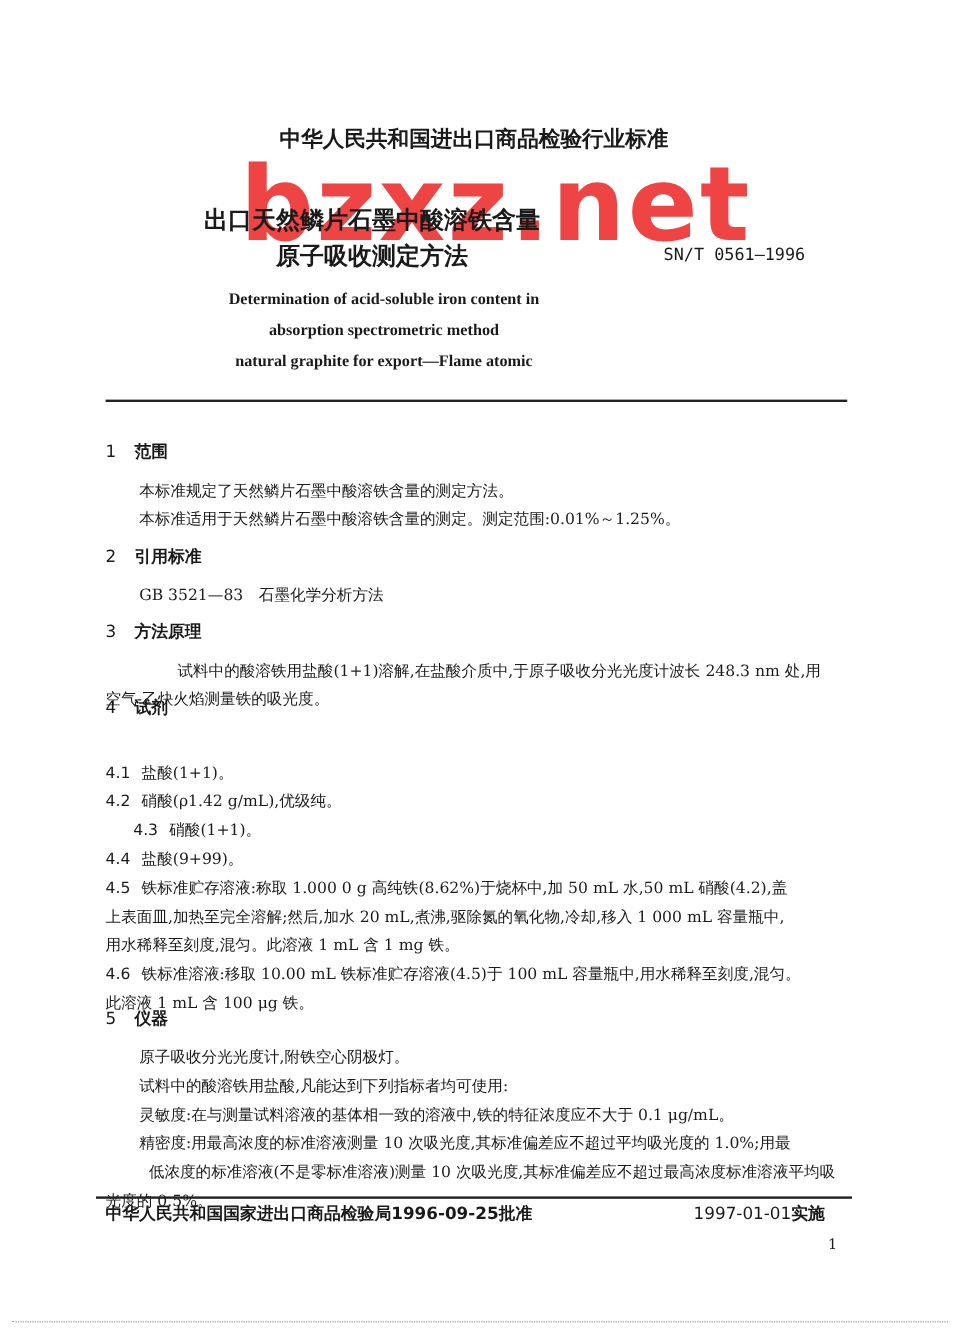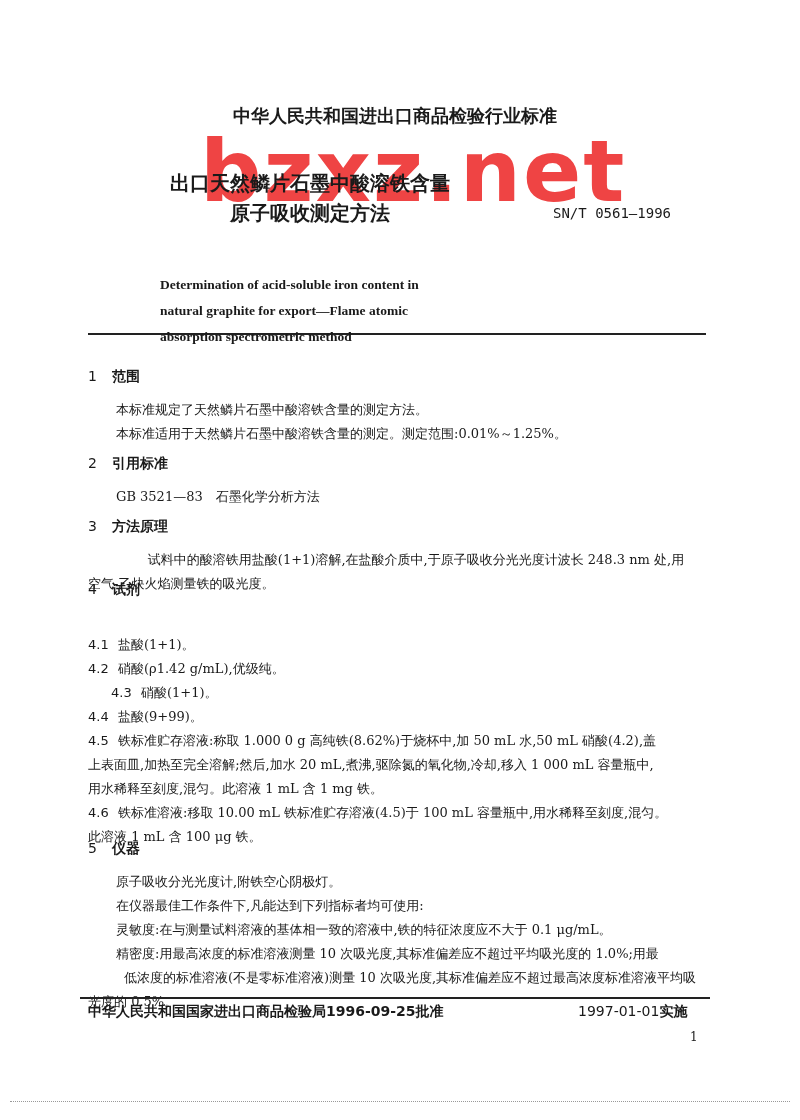--- a/index.html
+++ b/index.html
@@ -17,8 +17,8 @@
   .title-cn { left: 140px; width: 340px; text-align: center; font-family: "DejaVu Sans", "Liberation Sans", sans-serif;
     font-weight: bold; font-size: 20px; line-height: 30px; z-index: 1; }
   .std-no { left: 553px; top: 205px; font-family: "DejaVu Sans Mono", "Liberation Mono", monospace; font-size: 14px; z-index: 1; }
-  .title-en { left: 160px; width: 320px; font-family: "Liberation Serif", serif;
-    font-weight: bold; font-size: 13.5px; line-height: 26px; z-index: 1; top: 236px; margin-top: 36px; }
+  .title-en { left: 160px; width: 320px; text-align: center; font-family: "Liberation Serif", serif;
+    font-weight: bold; font-size: 13.5px; line-height: 26px; z-index: 1; top: 236px; }
   .rule { height: 2px; background: #222; }
   .h { font-family: "DejaVu Sans", "Liberation Sans", sans-serif; font-weight: bold; font-size: 14px; }
   .h .num { display: inline-block; width: 24px; font-weight: normal; }

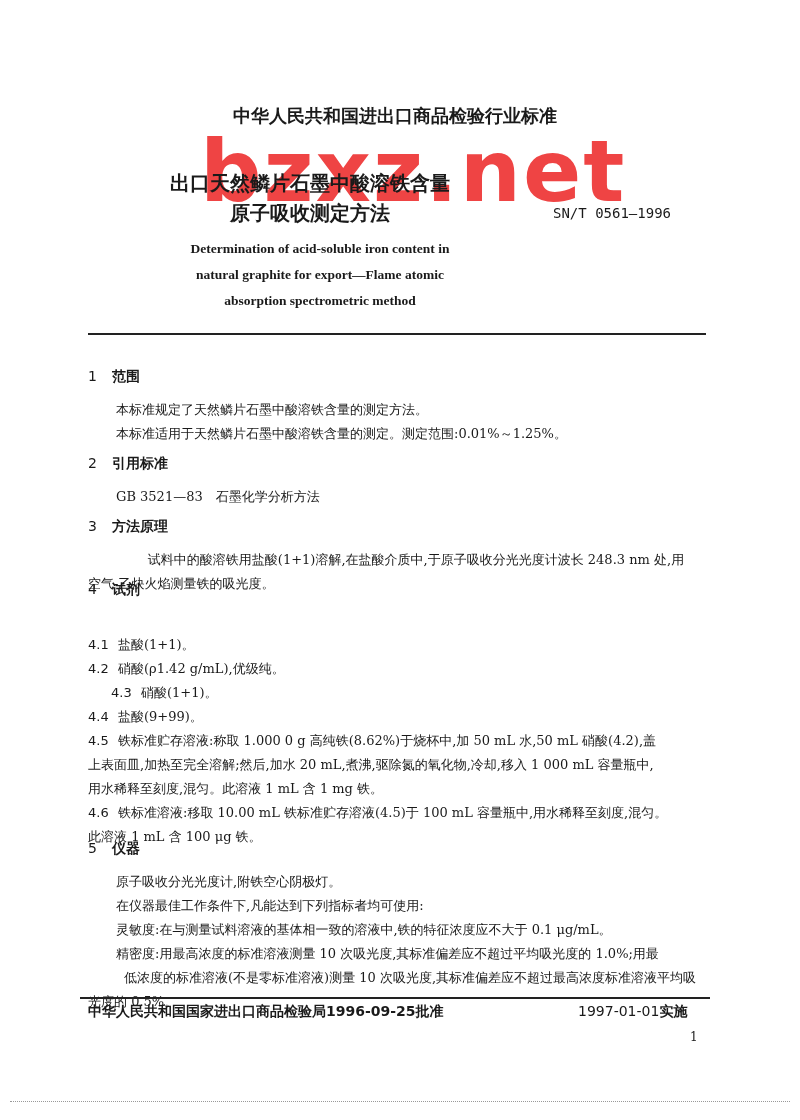--- a/index.html
+++ b/index.html
@@ -44,8 +44,8 @@
 
 <div class="abs title-en">
   <div>Determination of acid-soluble iron content in</div>
+  <div>absorption spectrometric method</div>
   <div>natural graphite for export—Flame atomic</div>
-  <div>absorption spectrometric method</div>
 </div>
 
 <div class="abs rule" style="left:88px; width:618px; top:333px;"></div>

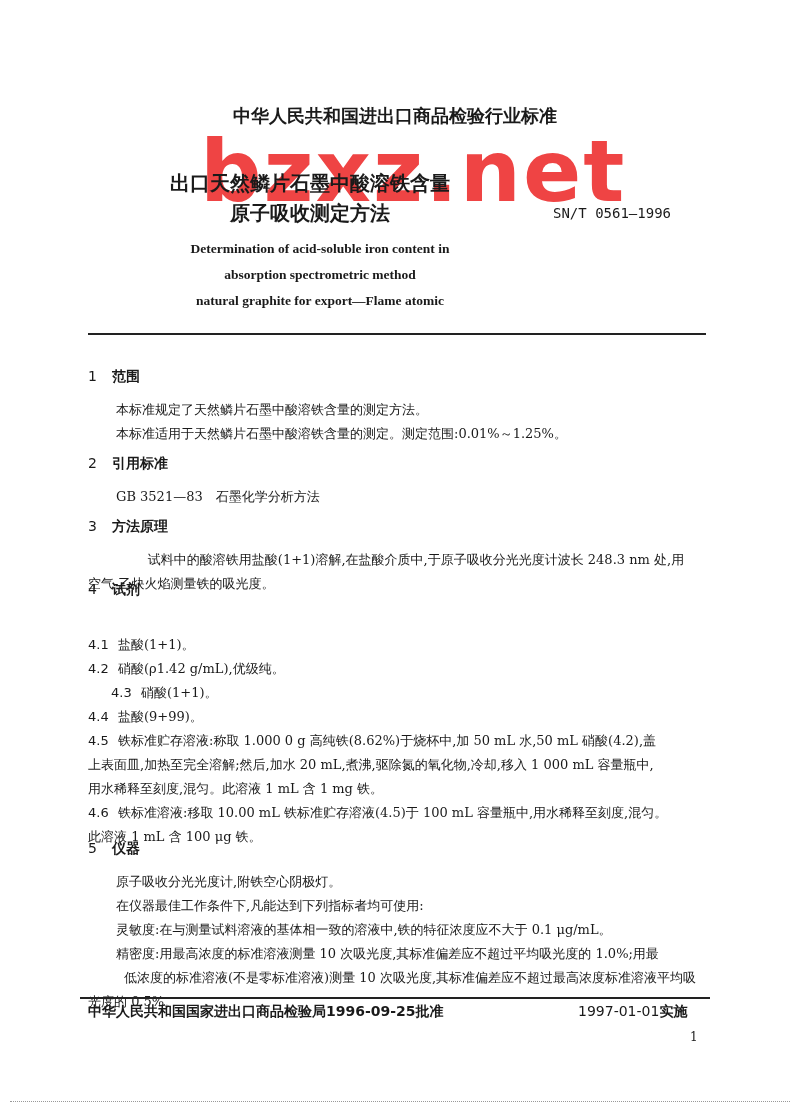--- a/index.html
+++ b/index.html
@@ -97,7 +97,7 @@
   <span class="num">5</span><span>仪器</span>
 </div>
 <div class="abs para" style="left:116px; top:870px;">原子吸收分光光度计,附铁空心阴极灯。</div>
-<div class="abs para" style="left:116px; top:894px;">在仪器最佳工作条件下,凡能达到下列指标者均可使用:</div>
+<div class="abs para" style="left:116px; top:894px;">试料中的酸溶铁用盐酸,凡能达到下列指标者均可使用:</div>
 <div class="abs para" style="left:116px; top:918px;">灵敏度:在与测量试料溶液的基体相一致的溶液中,铁的特征浓度应不大于 0.1 μg/mL。</div>
 <div class="abs para" style="left:116px; top:942px; width:600px;">精密度:用最高浓度的标准溶液测量 10 次吸光度,其标准偏差应不超过平均吸光度的 1.0%;用最</div>
 <div class="abs para" style="left:88px; top:966px; width:630px;margin-left:36px;">低浓度的标准溶液(不是零标准溶液)测量 10 次吸光度,其标准偏差应不超过最高浓度标准溶液平均吸</div>

